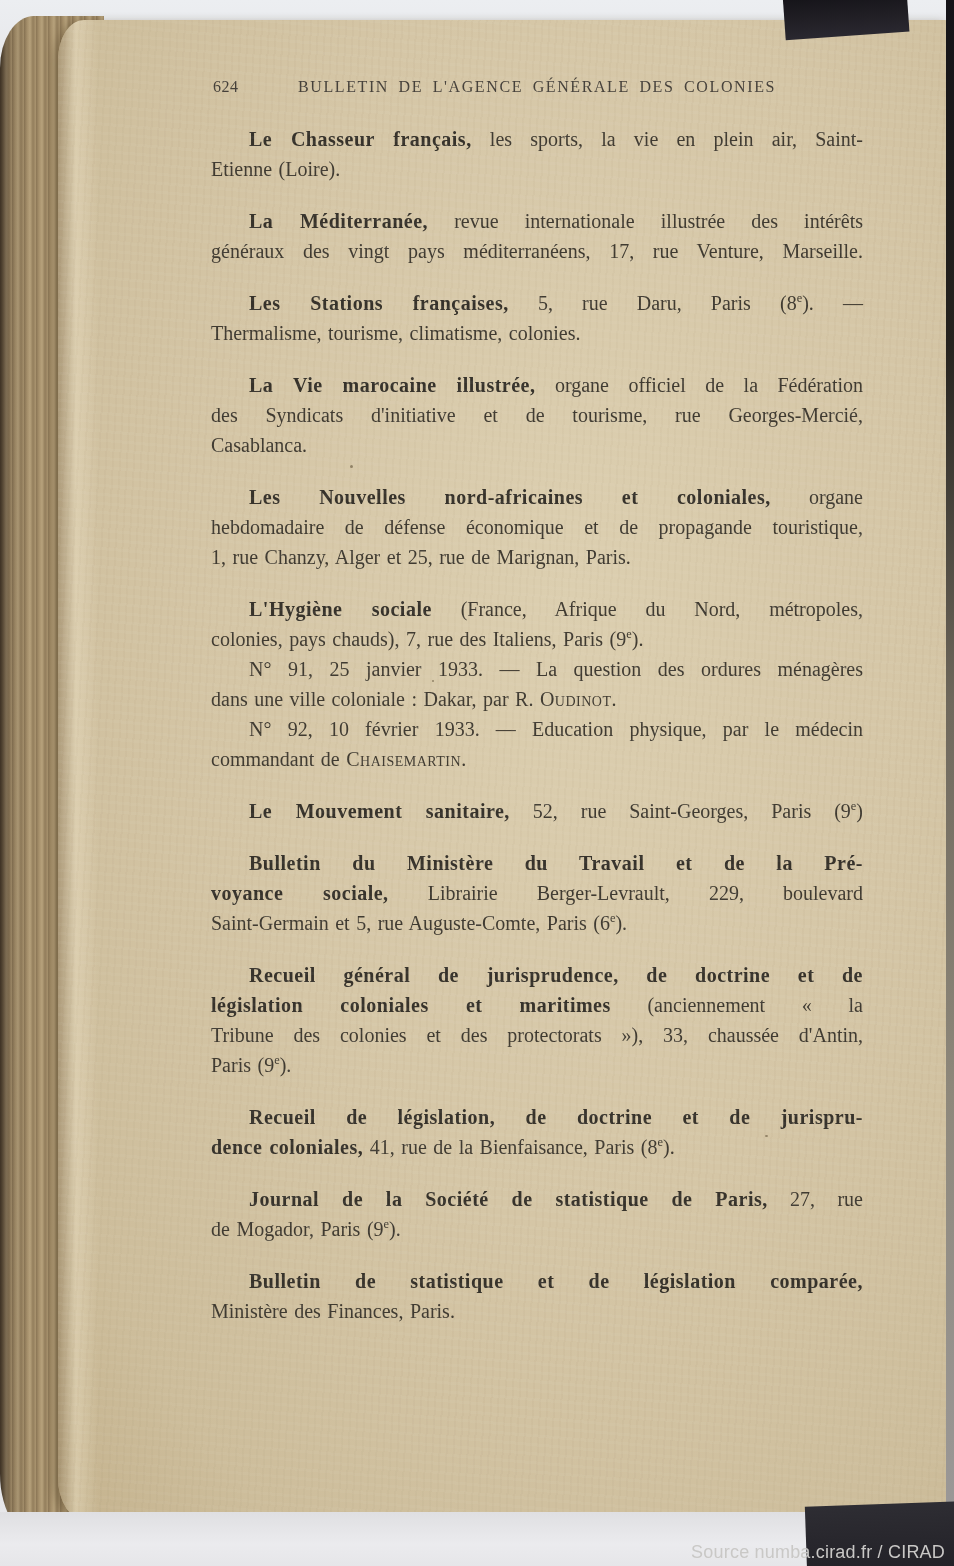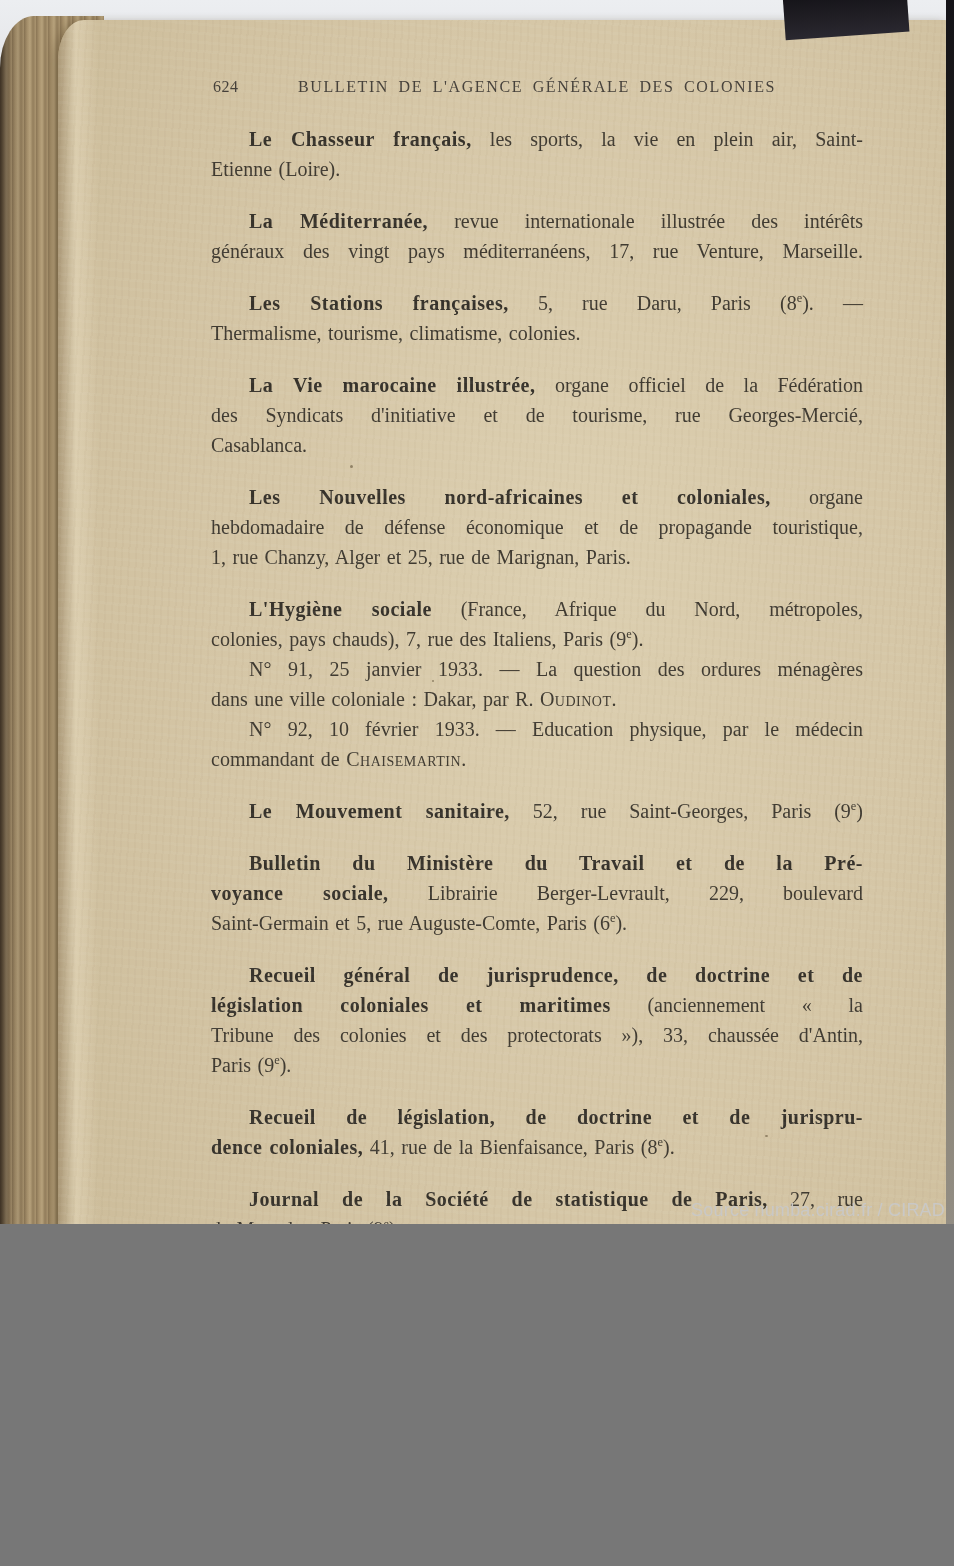--- a/index.html
+++ b/index.html
@@ -4,7 +4,7 @@
 <style>
   html,body { margin:0; padding:0; background:#777; }
   .screen {
-    position:relative; width:954px; height:1224px; overflow:hidden;
+    position:relative; width:954px; height:1566px; overflow:hidden;
     background: linear-gradient(180deg, #eceef1 0%, #e7e8eb 4%, #e3e3e6 90%, #e9e9ec 100%);
     font-family: "Liberation Serif", "DejaVu Serif", serif;
   }

